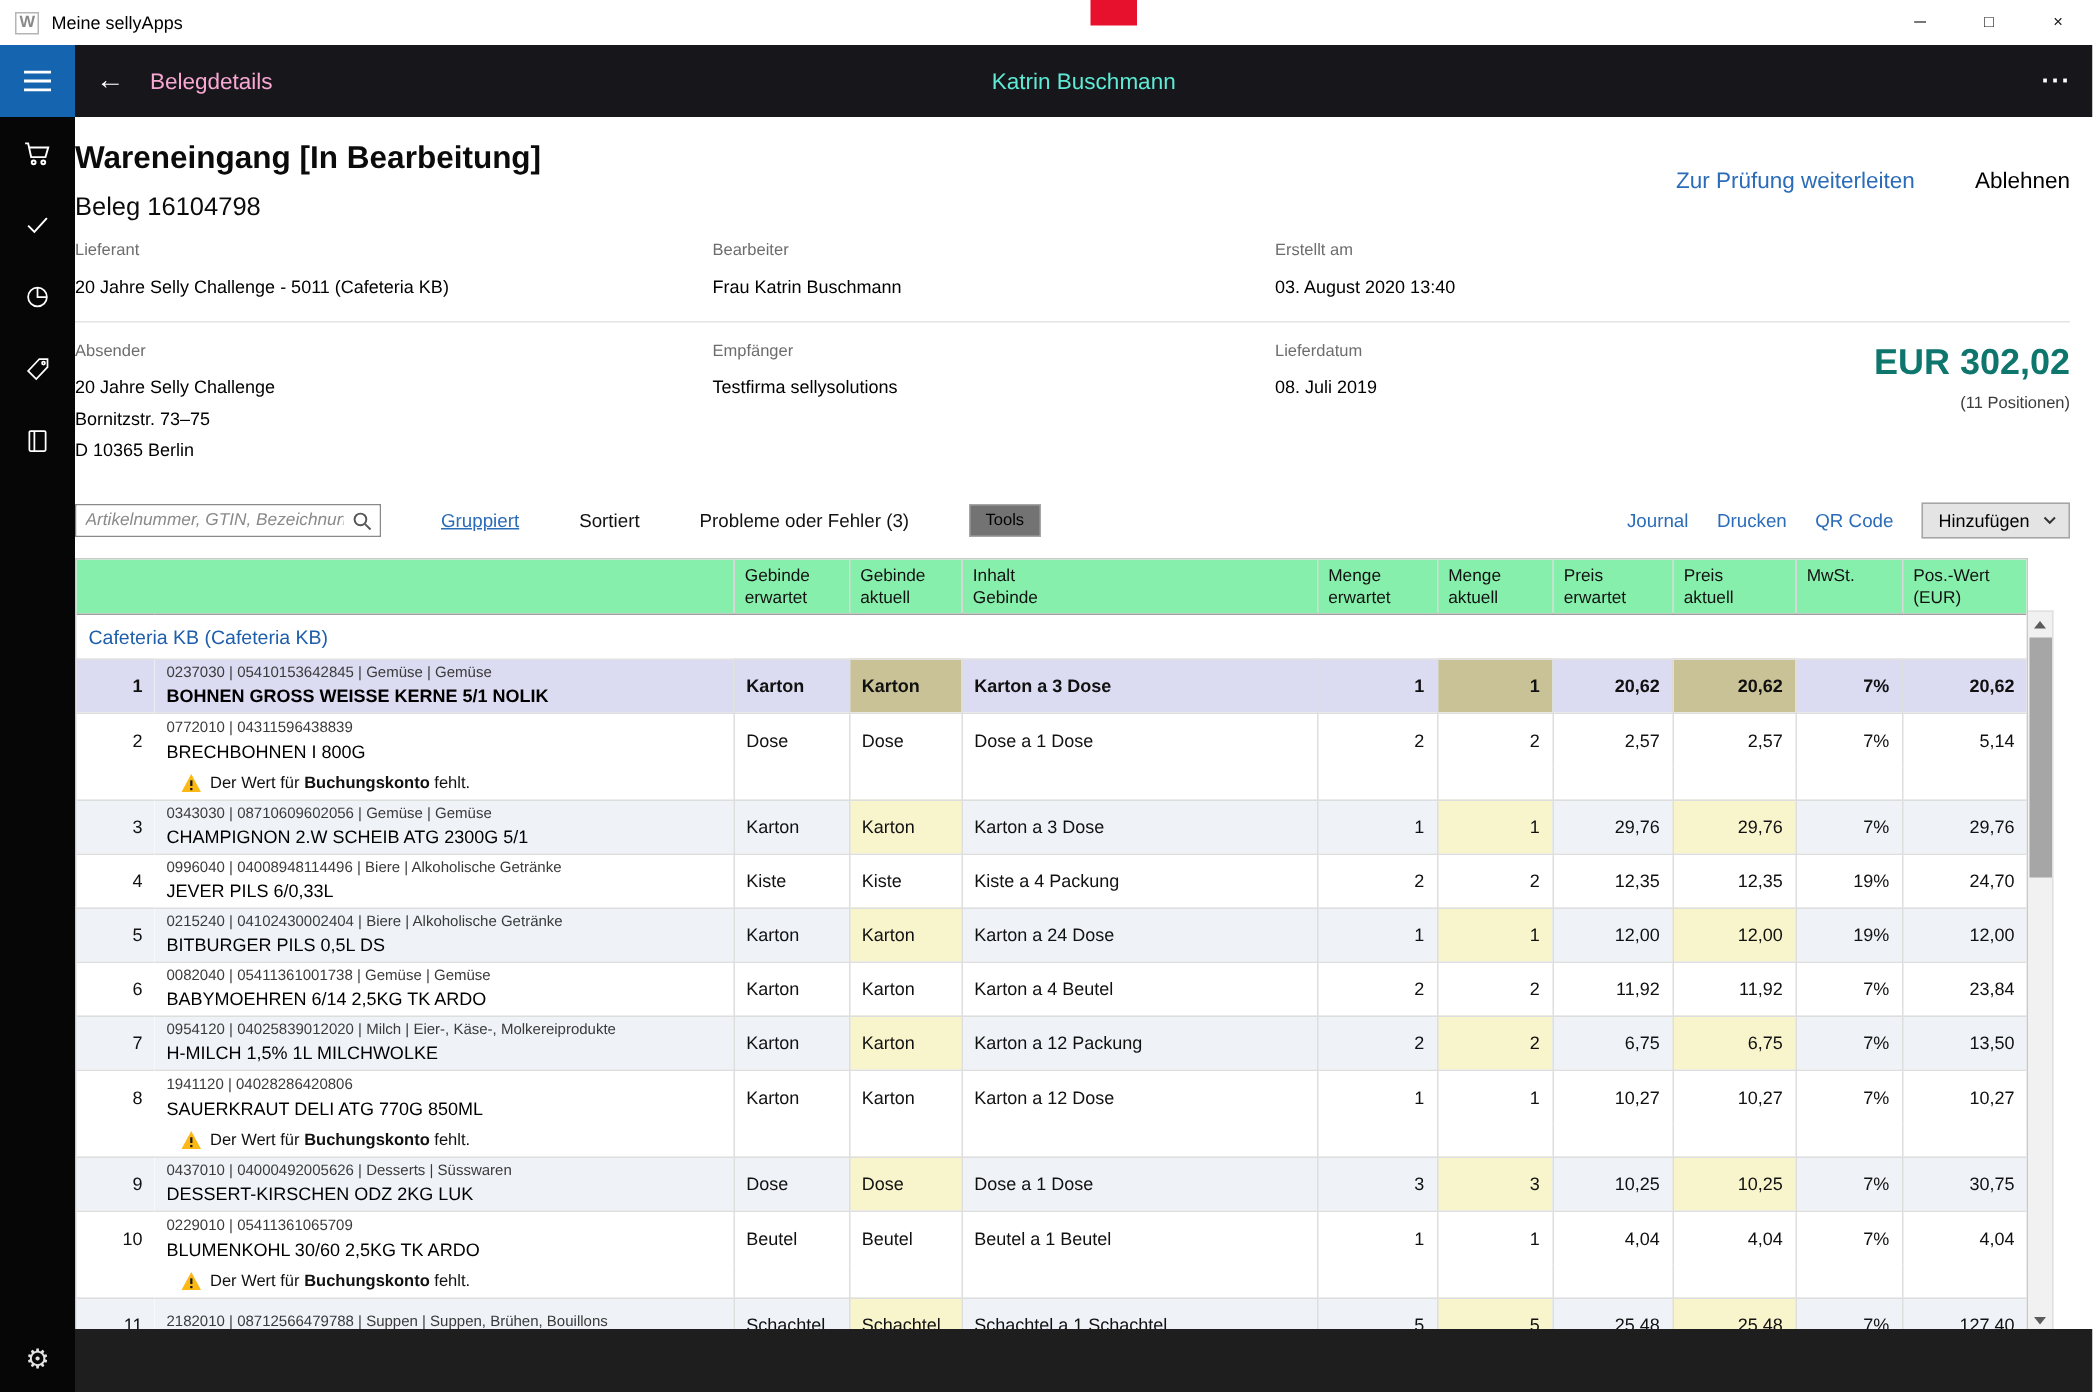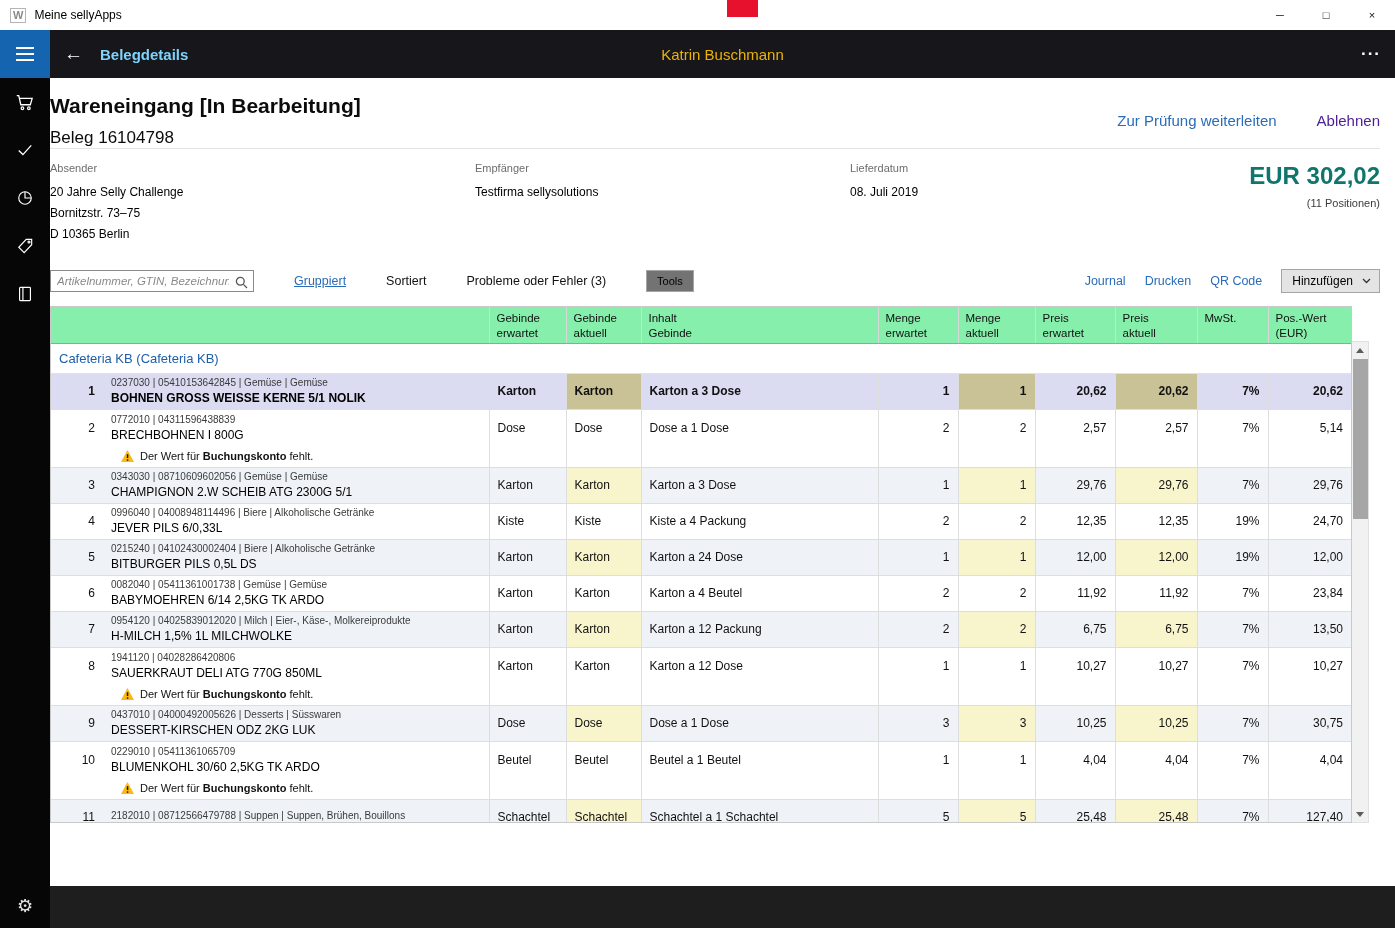--- a/index.html
+++ b/index.html
@@ -27,7 +27,7 @@
   
   .appheader { height:48px; background:#17171b; display:flex; align-items:center; position:relative; flex-shrink:0; }
   .back-btn { color:#fff; font-size:19px; margin-left:14px; width:30px; text-align:left; }
-  .header-title { color:#7dd3fc; font-weight:bold; font-size:15px; margin-left:6px;text-align:center; }
+  .header-title { color:#f9a8d4; font-weight:normal; font-size:15px; margin-left:6px;text-align:center; }
   .header-user { position:absolute; left:50%; transform:translateX(-50%); color:#eab308; font-size:15px; }
   .more-btn { margin-left:auto; margin-right:14px; color:#fff; font-size:17px; letter-spacing:1px; font-weight:bold; }
   

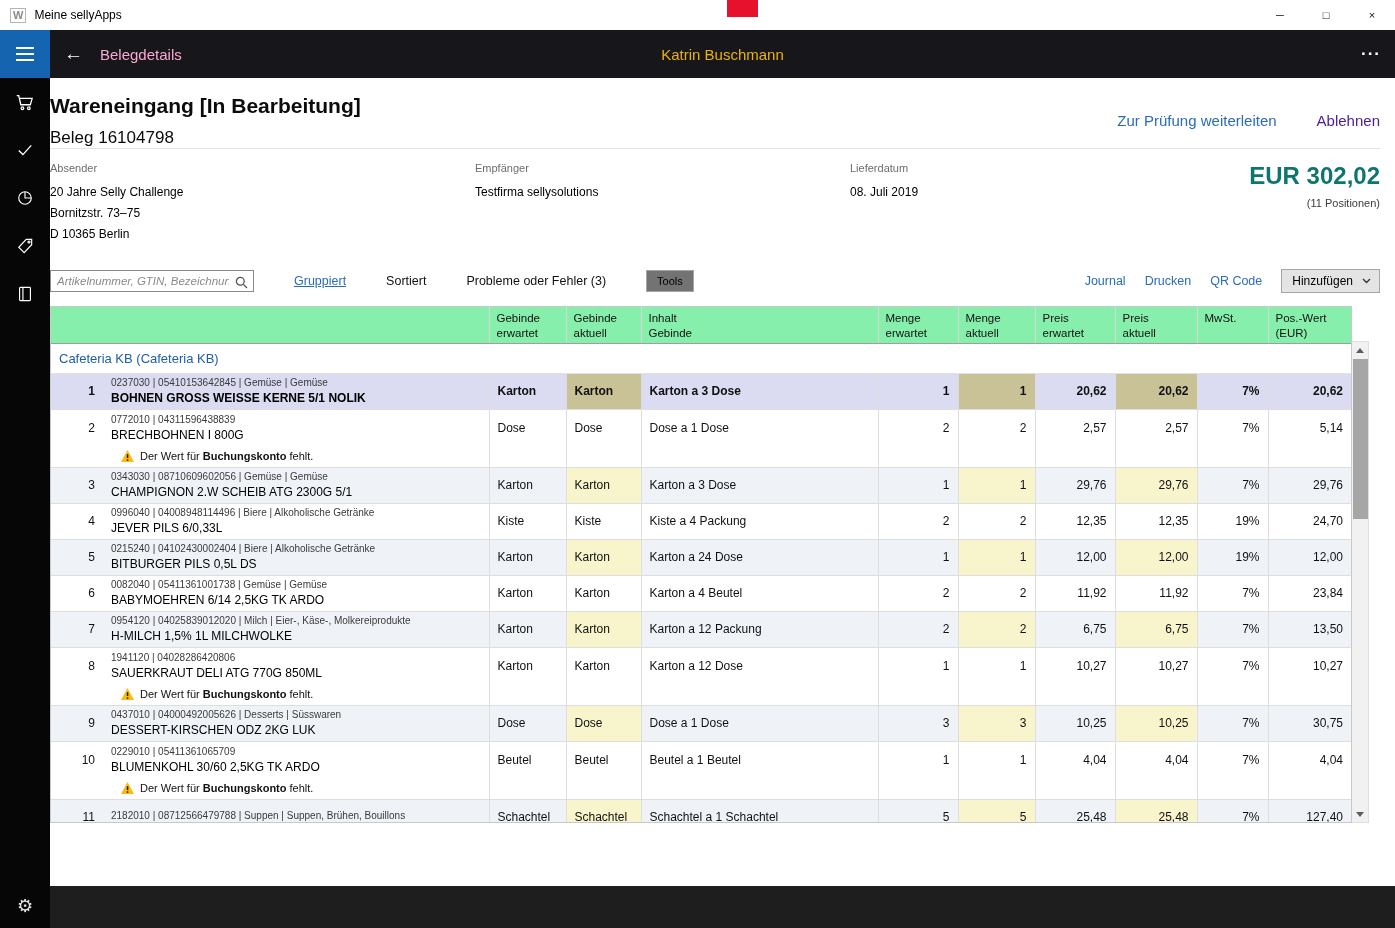--- a/index.html
+++ b/index.html
@@ -28,7 +28,7 @@
   .appheader { height:48px; background:#17171b; display:flex; align-items:center; position:relative; flex-shrink:0; }
   .back-btn { color:#fff; font-size:19px; margin-left:14px; width:30px; text-align:left; }
   .header-title { color:#f9a8d4; font-weight:normal; font-size:15px; margin-left:6px;text-align:center; }
-  .header-user { position:absolute; left:50%; transform:translateX(-50%); color:#eab308; font-size:15px; }
+  .header-user { position:absolute; left:50%; transform:translateX(-50%); color:#5eead4; font-size:15px; }
   .more-btn { margin-left:auto; margin-right:14px; color:#fff; font-size:17px; letter-spacing:1px; font-weight:bold; }
   
   .content { flex:1; padding:0 15px 0 0; overflow:hidden; position:relative; background:#fff; }

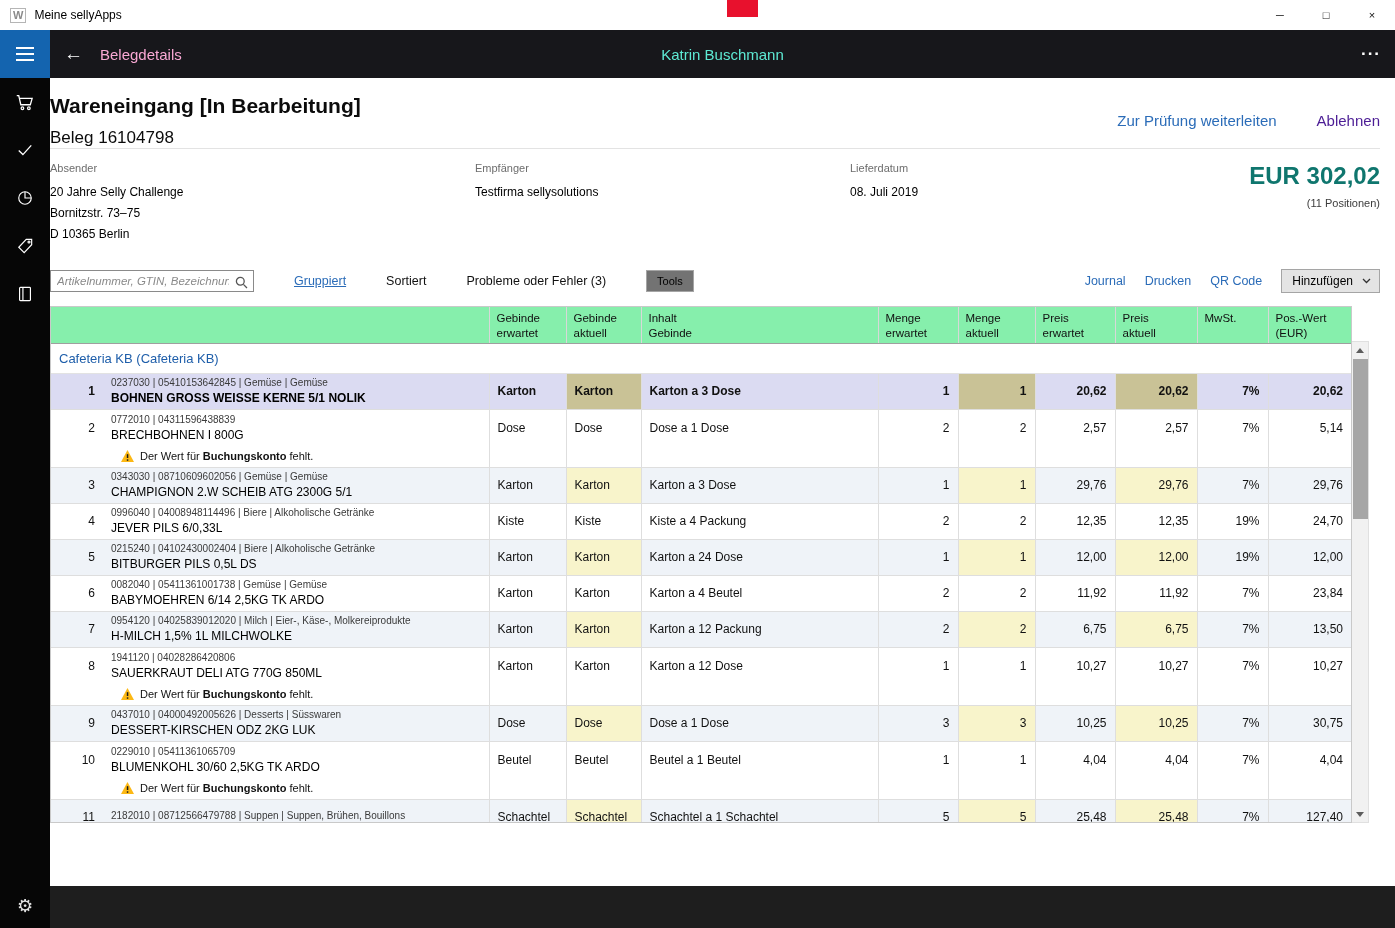--- a/index.html
+++ b/index.html
@@ -37,7 +37,7 @@
   .doc-sub { font-size:17px; margin-top:10px; color:#0b0b0b; }
   .doc-actions { position:absolute; right:0; top:18px; font-size:15px; white-space:nowrap; }
   .link-forward { color:#2b6cb8; margin-right:40px; cursor:pointer; }
-  .link-reject { color:#4c1d95; }
+  .link-reject { color:#000000; }
   .info-row { display:flex; padding:13px 0 12px; }
   .info-cell1 { width:425px; } .info-cell2 { width:375px; } .info-cell3 { flex:1; }
   .total-block { width:250px; text-align:right; }

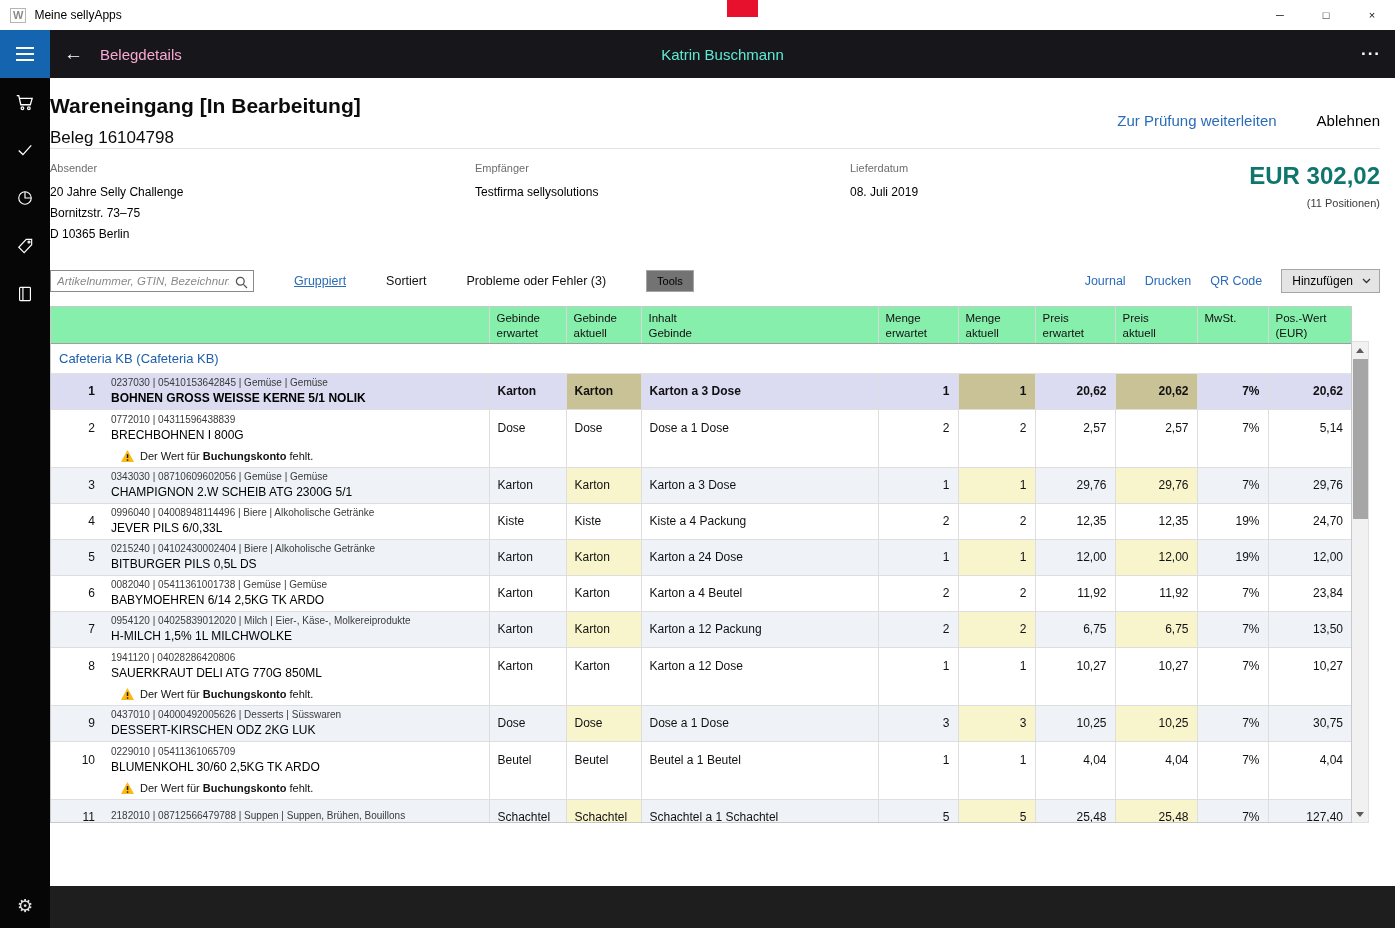--- a/index.html
+++ b/index.html
@@ -173,6 +173,21 @@
         </div>
       </div>
 
+      <div class="info-row">
+        <div class="info-cell1">
+          <div class="info-label">Lieferant</div>
+          <div class="info-value">20 Jahre Selly Challenge - 5011 (Cafeteria KB)</div>
+        </div>
+        <div class="info-cell2">
+          <div class="info-label">Bearbeiter</div>
+          <div class="info-value">Frau Katrin Buschmann</div>
+        </div>
+        <div class="info-cell3">
+          <div class="info-label">Erstellt am</div>
+          <div class="info-value">03. August 2020 13:40</div>
+        </div>
+        <div class="total-block"></div>
+      </div>
       <div class="divider"></div>
       <div class="info-row">
         <div class="info-cell1">

